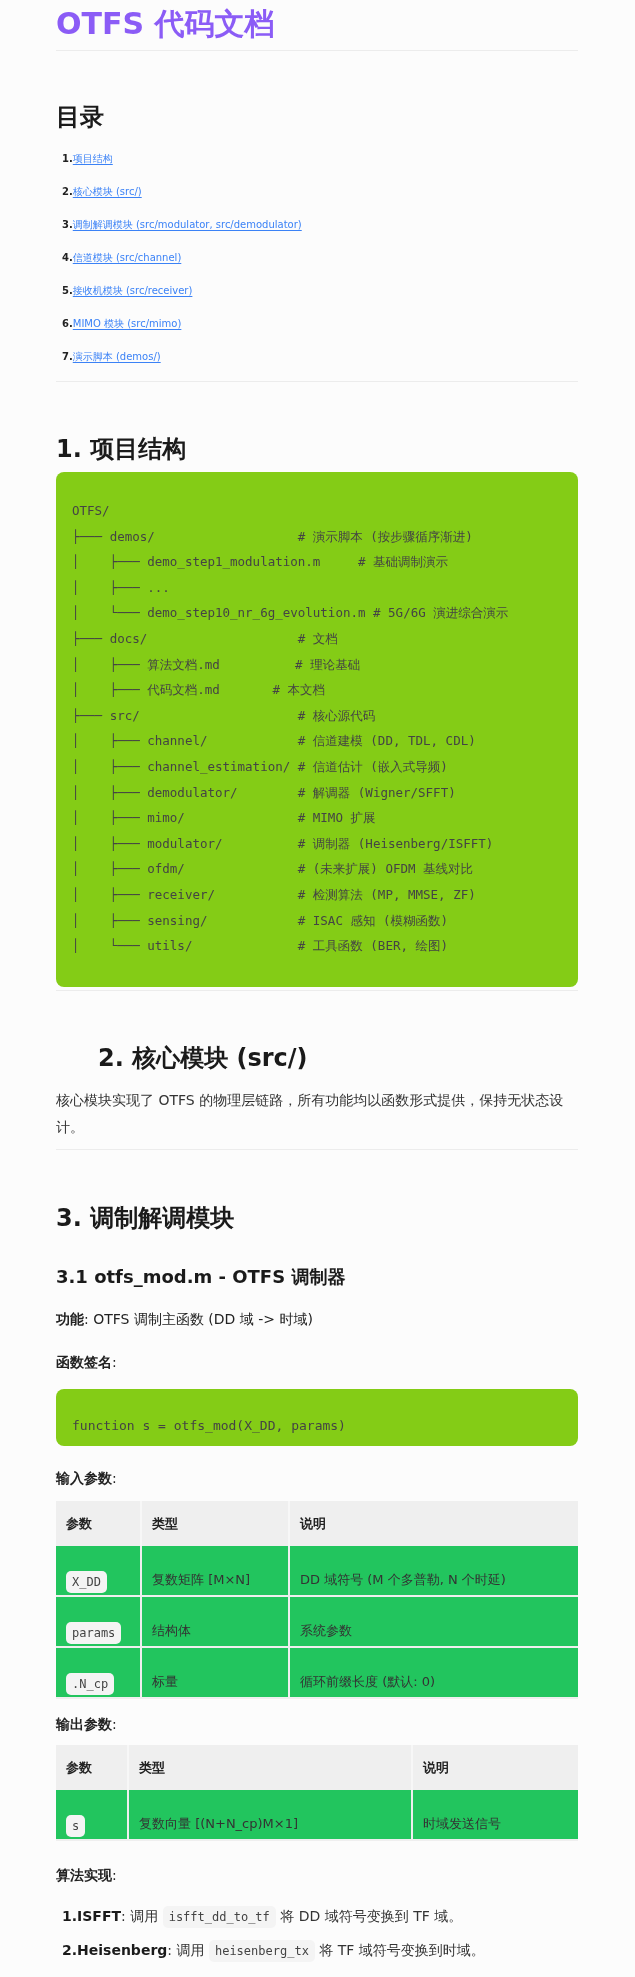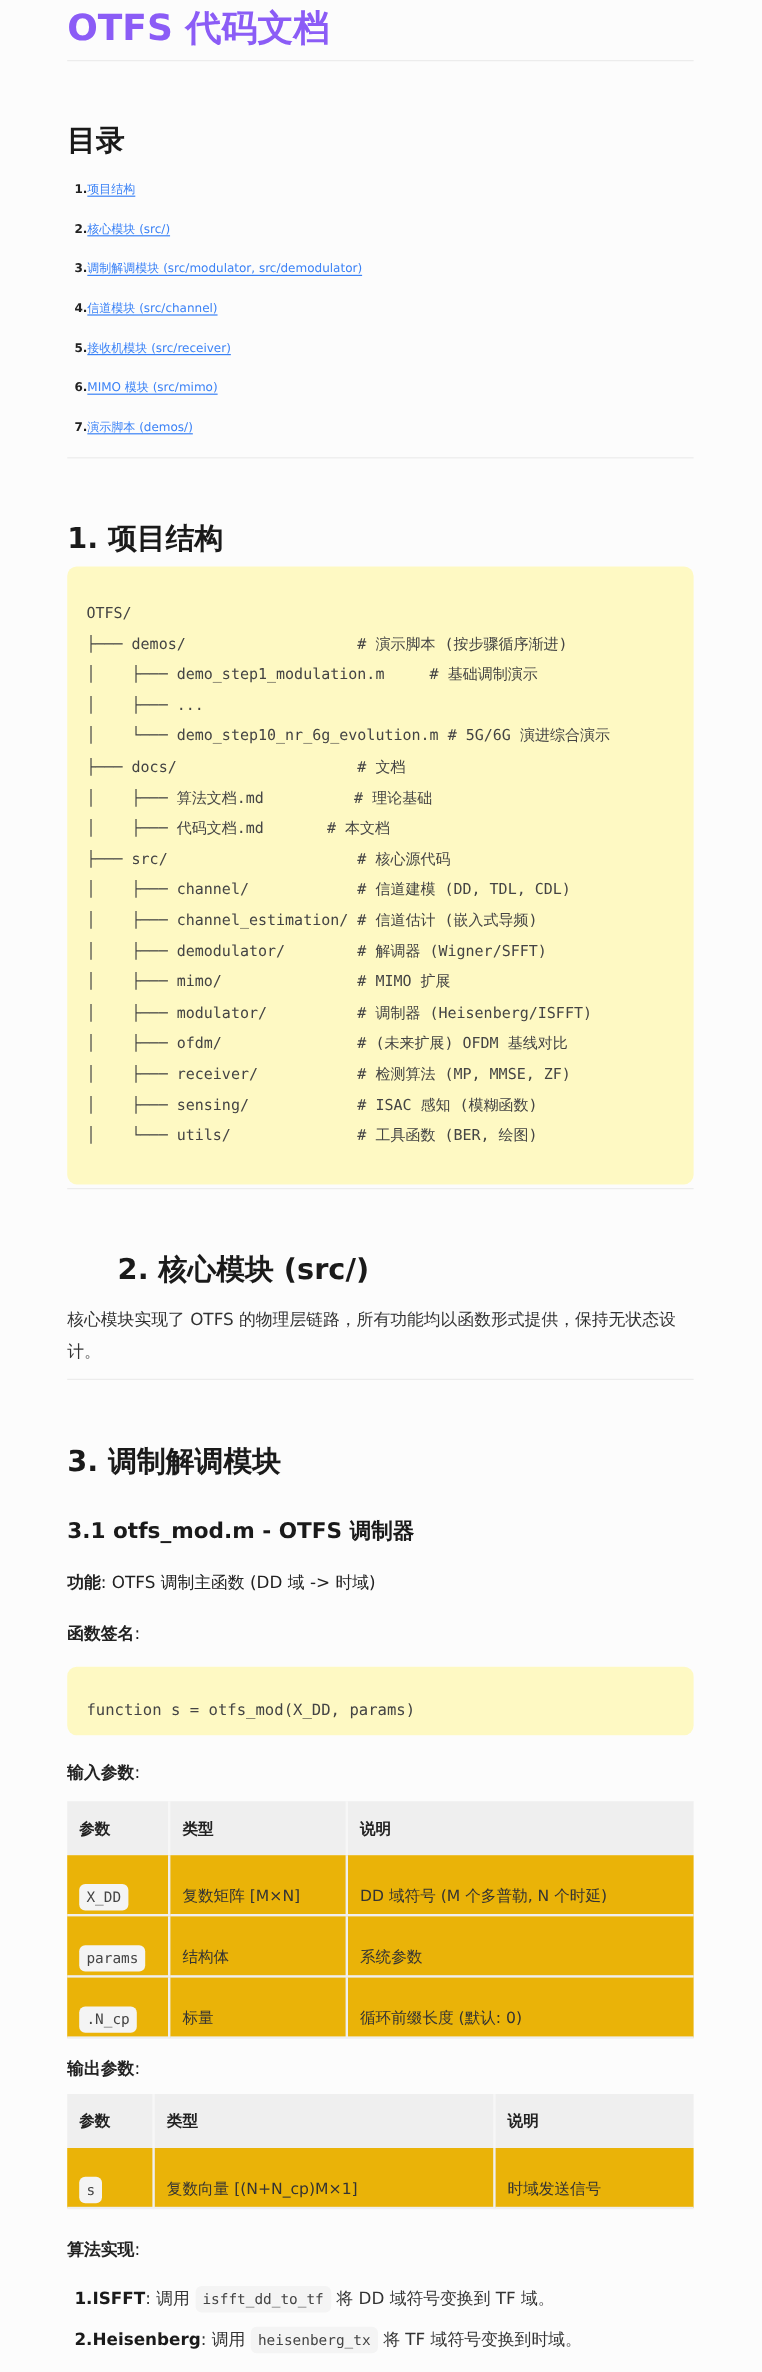--- a/index.html
+++ b/index.html
@@ -32,7 +32,7 @@
   .toc a { color: #3b82f6; text-decoration: underline; text-underline-offset: 2px; }
   .codebox {
     position: absolute; left: 56px; width: 522px;
-    background: #fef9c3; border-radius: 8px;
+    background: #84cc16; border-radius: 8px;
     font-family: "DejaVu Sans Mono", "Liberation Mono", monospace;
     color: #444; font-size: 12.5px;
   }

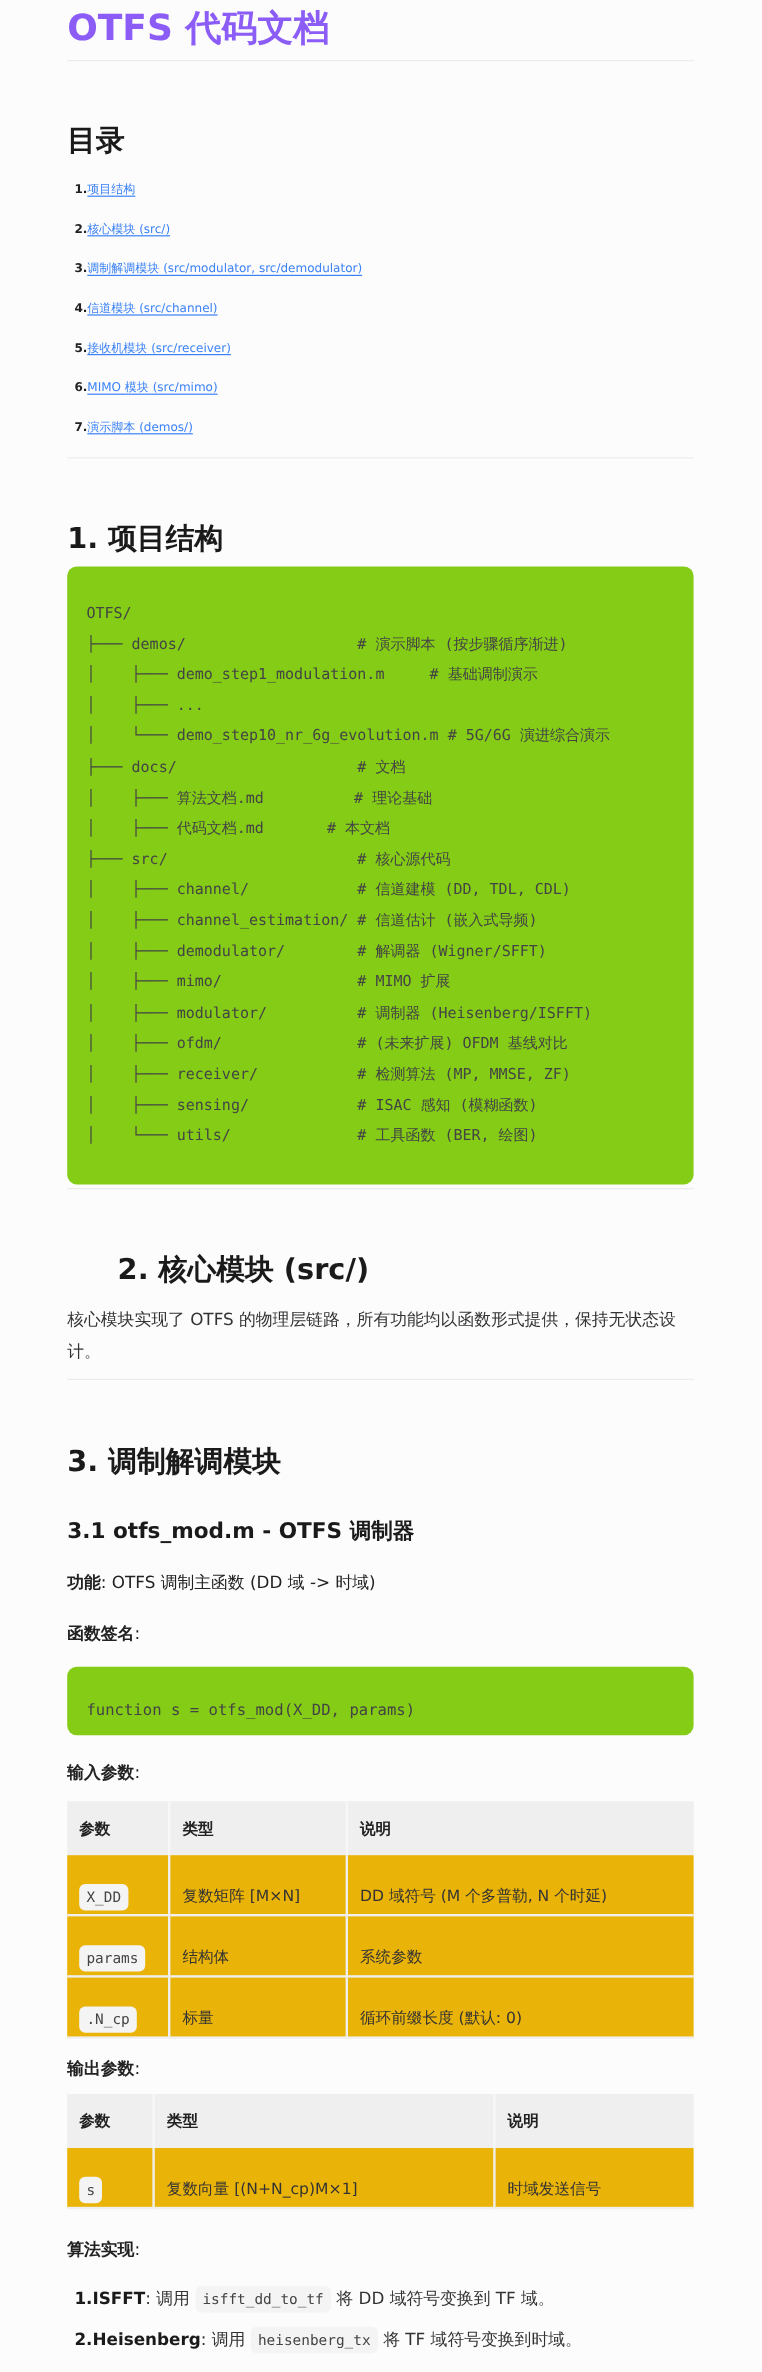--- a/index.html
+++ b/index.html
@@ -50,7 +50,7 @@
     padding: 0 10px; height: 45px; border-right: 2px solid #f7f7f7;
   }
   table.ptable td {
-    background: #eab308; padding: 0 10px; height: 43px;
+    background: #22c55e; padding: 0 10px; height: 43px;
     border-right: 2px solid #efefef; border-bottom: 2px solid #efefef;
     vertical-align: bottom; padding-bottom: 6px;
   }

